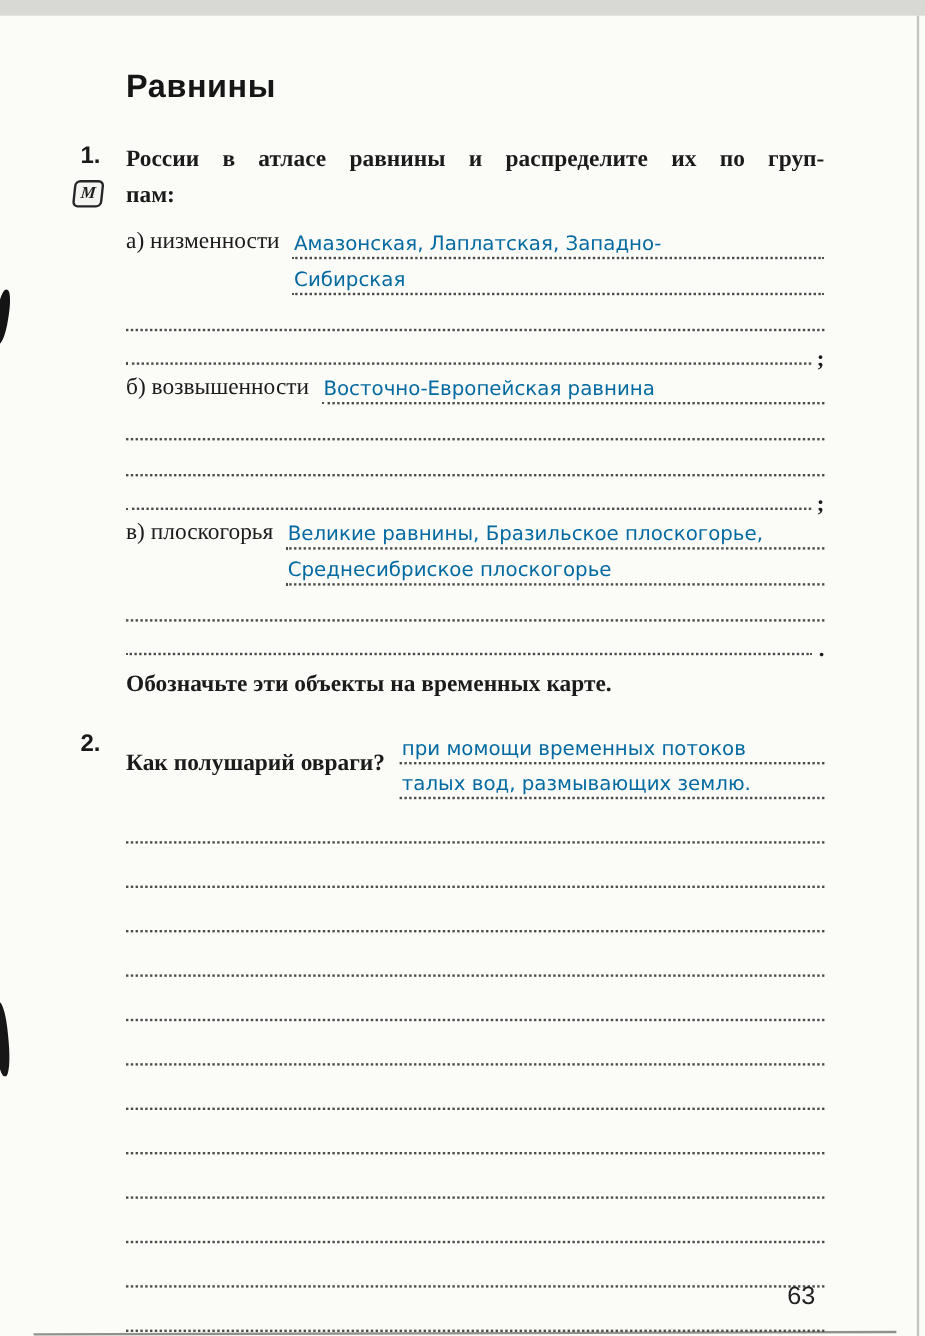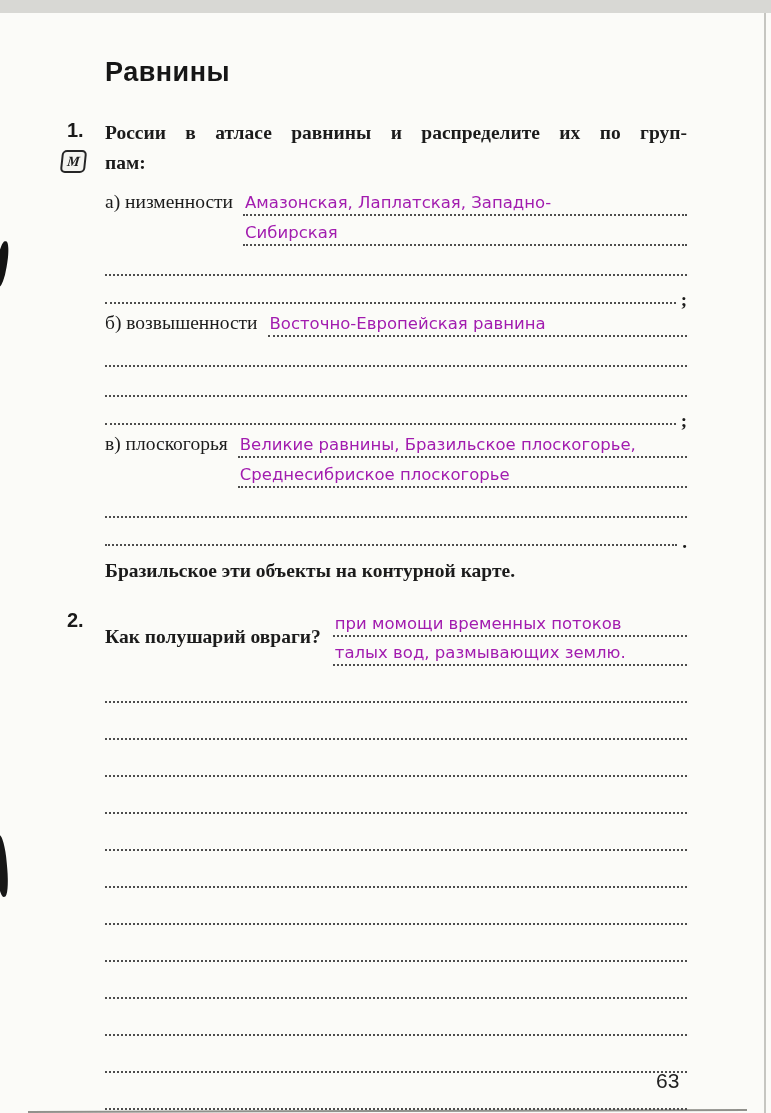--- a/index.html
+++ b/index.html
@@ -80,7 +80,7 @@
     position:absolute; left:2px; bottom:2px;
     font-family:"DejaVu Sans", sans-serif;
     font-size:16.5px;
-    color:#a21caf;
+    color:#0369a1;
     white-space:nowrap;
   }
   .full-line {

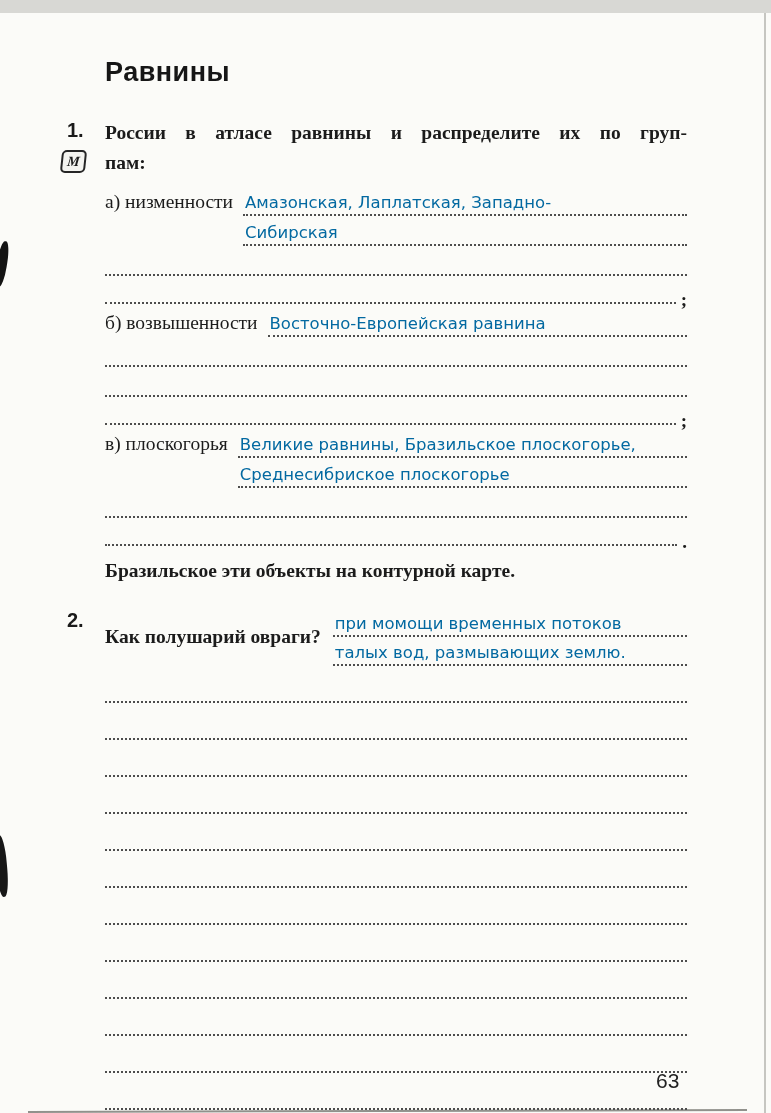--- a/index.html
+++ b/index.html
@@ -218,7 +218,7 @@
         </div>
       </div>
 
-      <div class="instruction">Бразильское эти объекты на контурной карте.</div>
+      <div class="instruction">Обозначьте эти объекты на временных карте.</div>
     </section>
 
     <section class="task task2">

